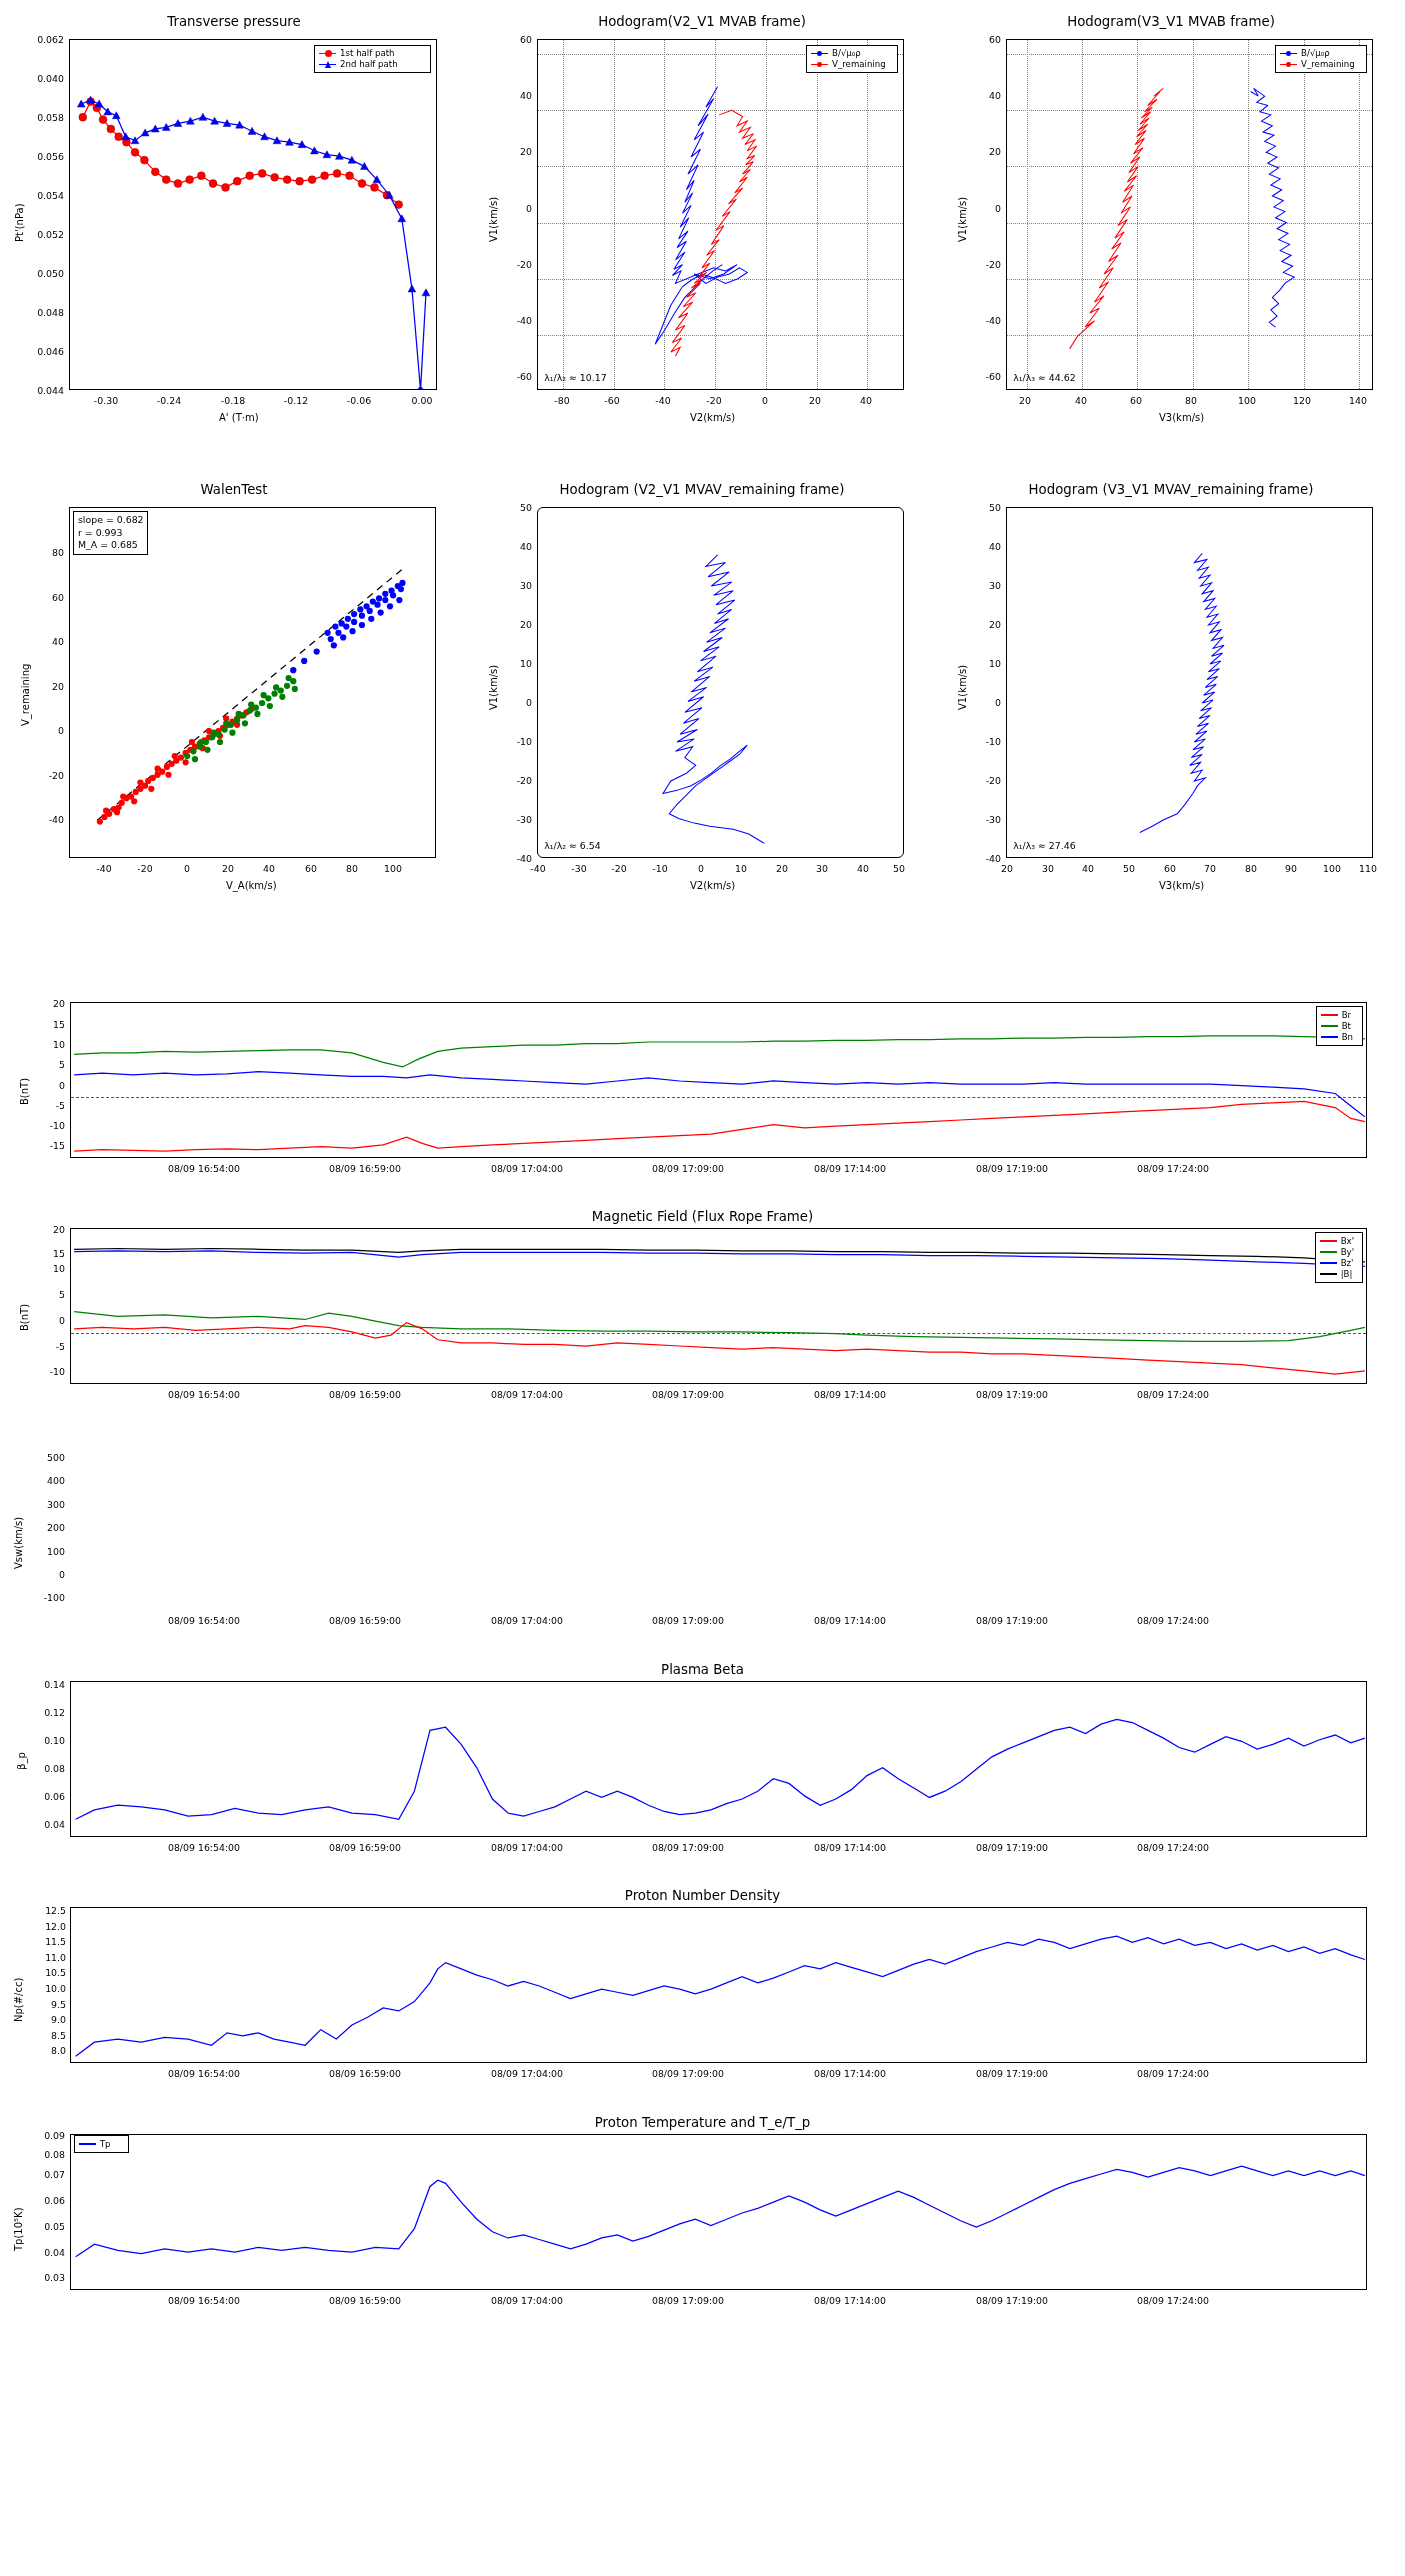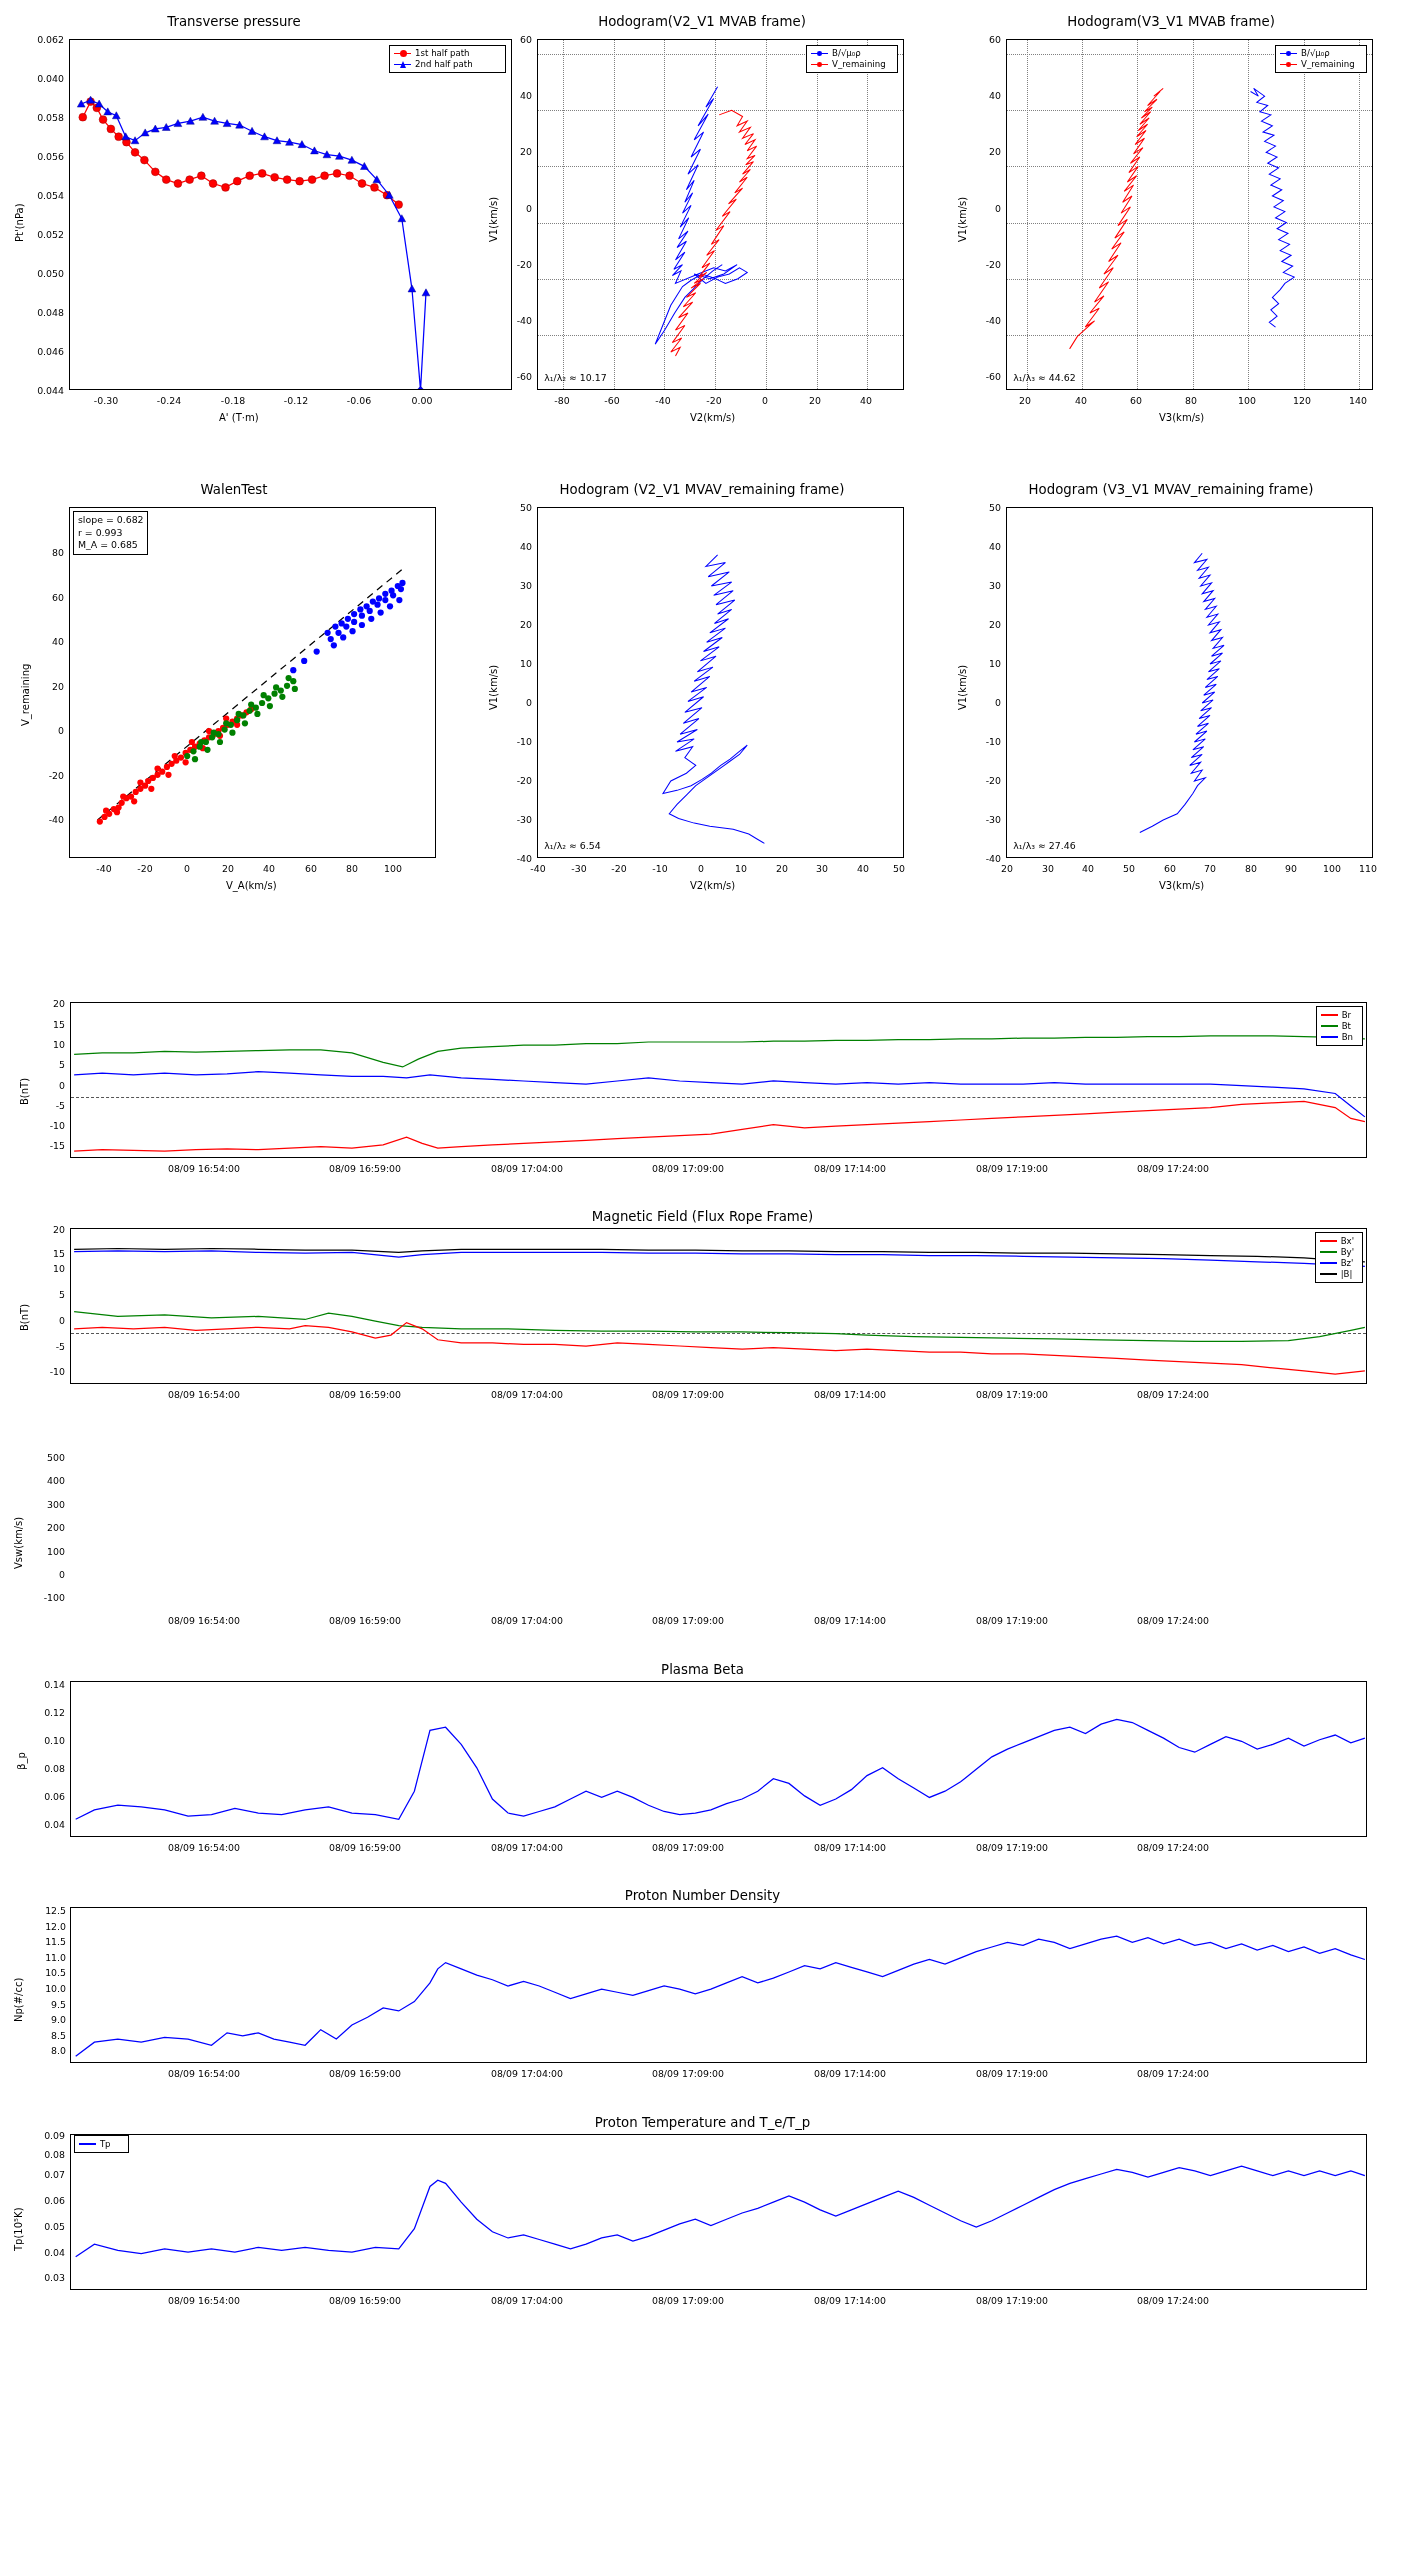--- a/index.html
+++ b/index.html
@@ -35,7 +35,7 @@
 
 <div class="panel" style="left:0;top:0;width:468px;height:445px;">
   <div class="title" style="top:14px;left:0;">Transverse pressure</div>
-  <div class="plotbox" id="pb1" style="left:69px;top:39px;width:443px;height:351px;">
+  <div class="plotbox" id="pb1" style="left:69px;top:39px;width:368px;height:351px;">
     <svg width="375" height="351" viewBox="0 0 480 450">
 
       <polyline fill="none" stroke="#ff0000" stroke-width="1.6" points="16,99 26,79 34,87 42,102 52,114 62,124 72,131 83,144 95,154 109,169 123,179 138,184 153,179 168,174 183,184 199,189 214,181 230,174 246,171 262,176 278,179 294,181 310,179 326,174 342,171 358,174 374,184 390,189 406,199 421,211"></polyline>

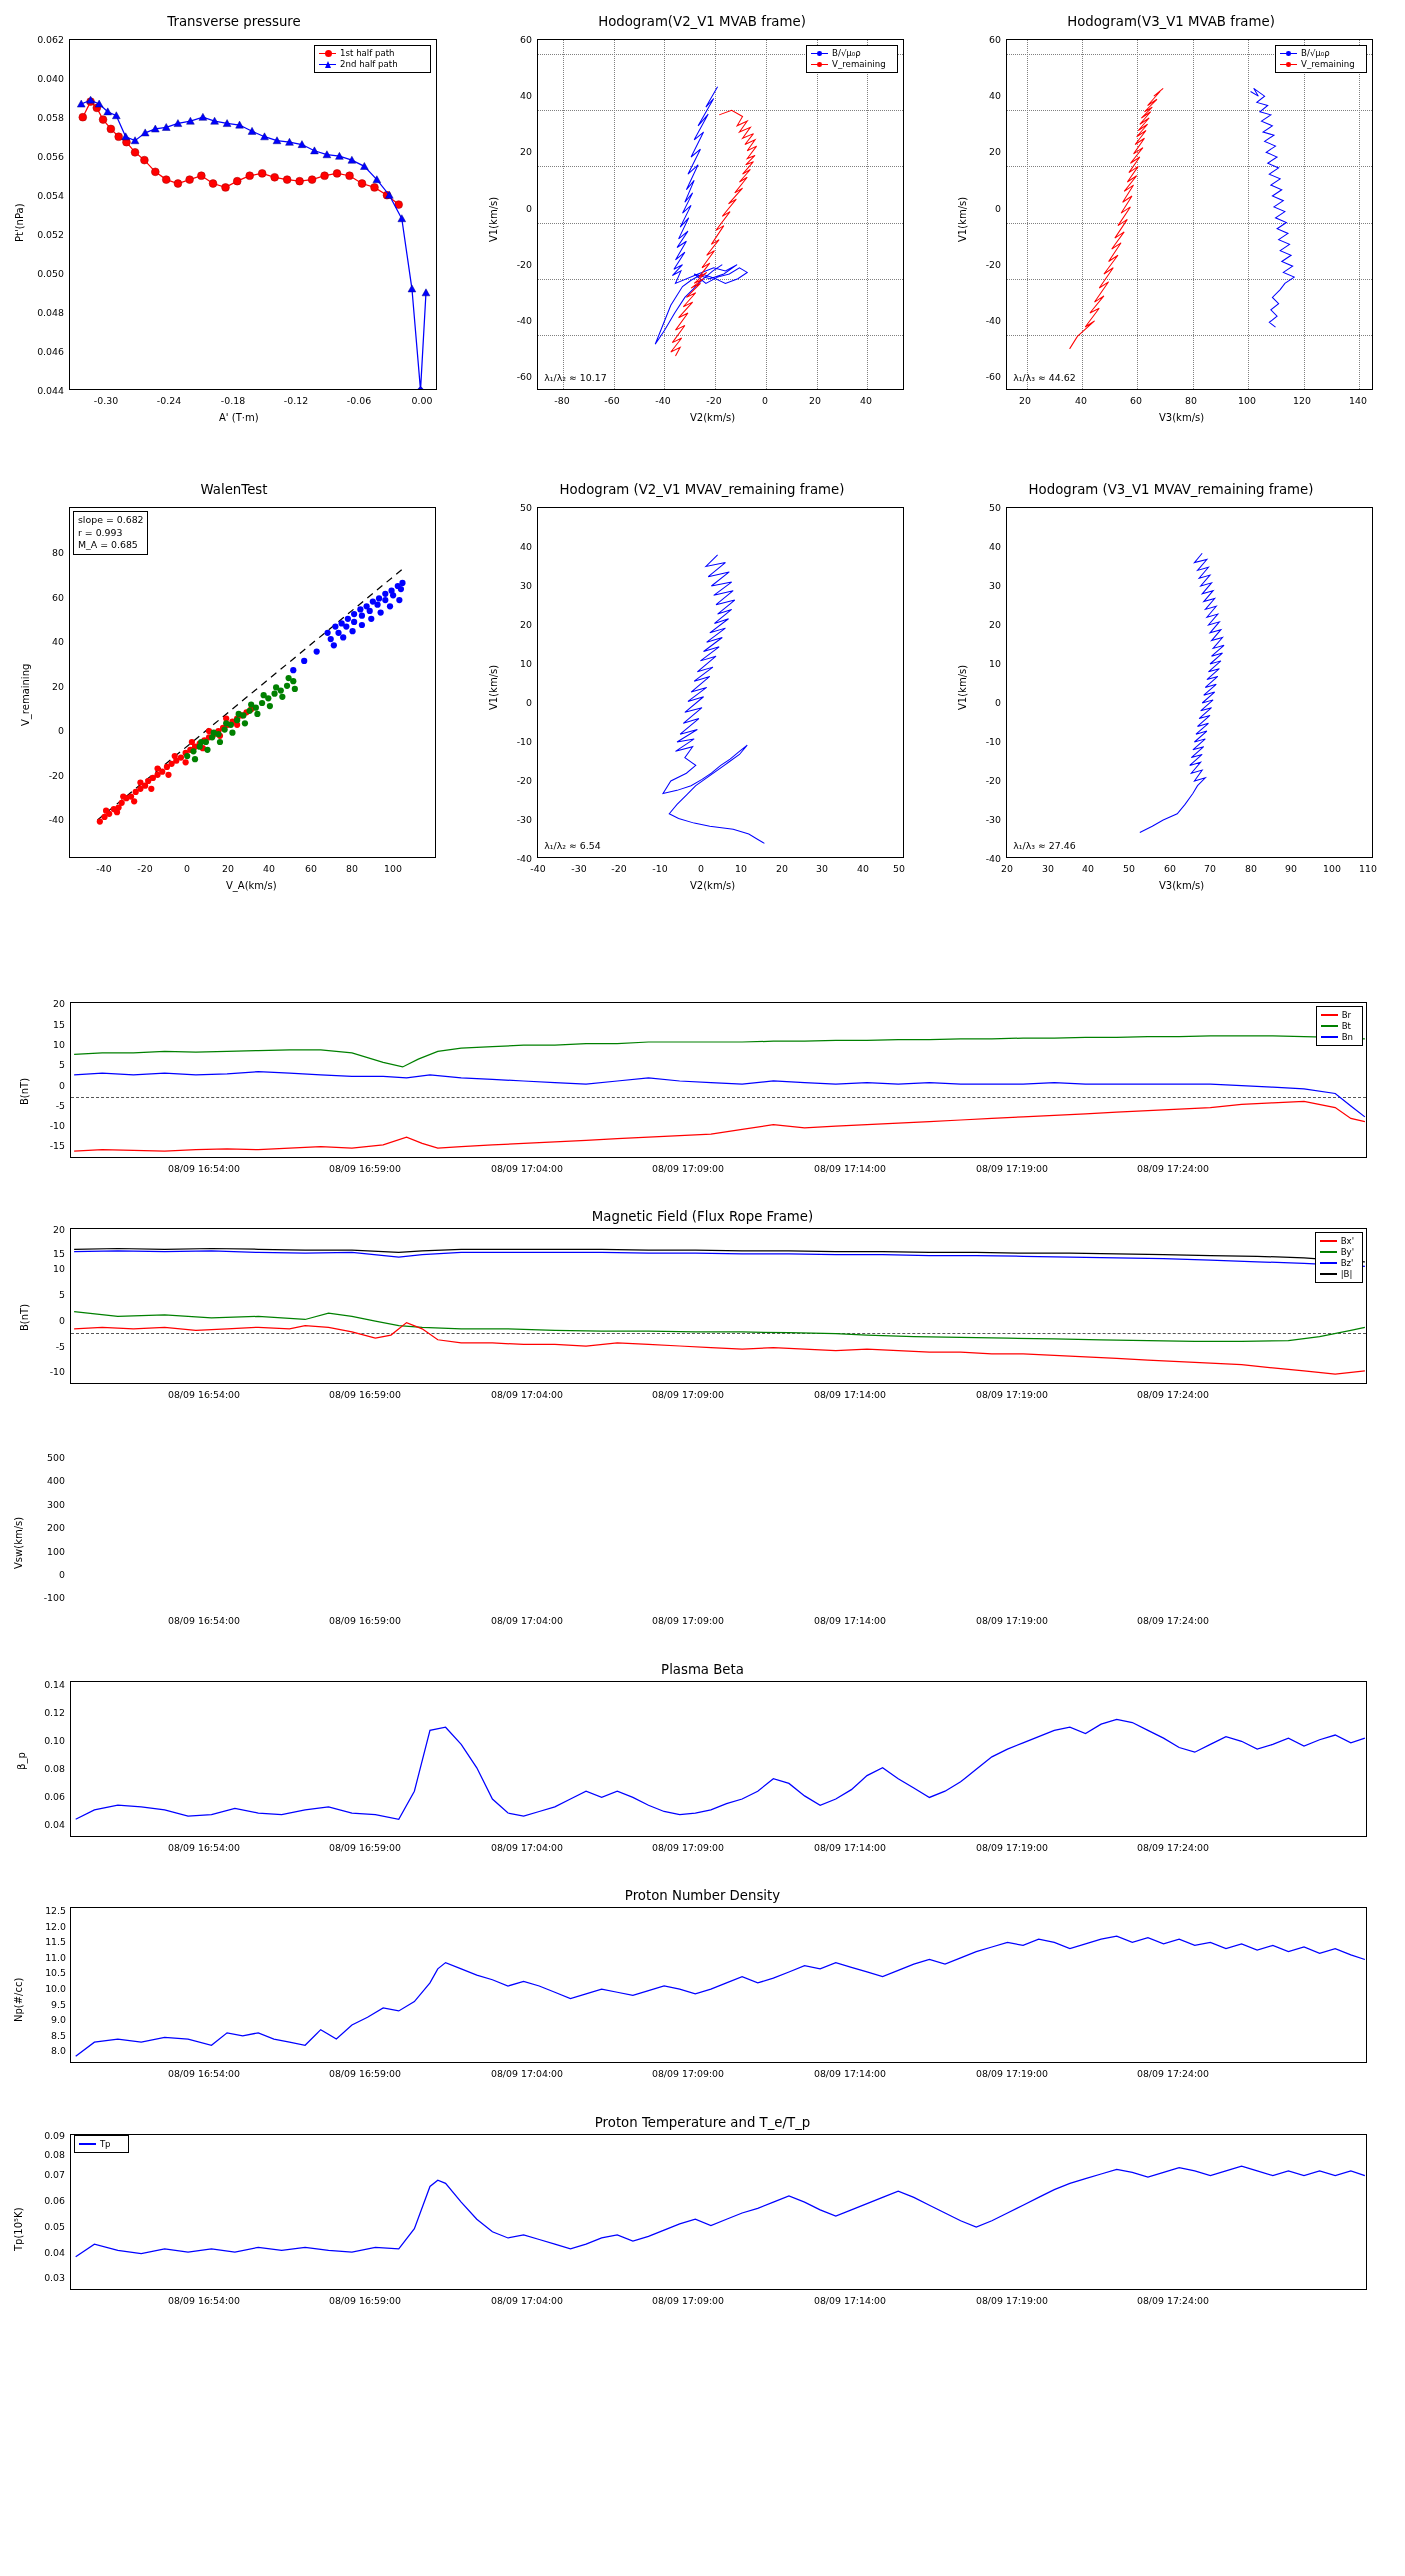--- a/index.html
+++ b/index.html
@@ -413,7 +413,7 @@
 
 <div class="panel" style="left:468px;top:468px;width:468px;height:445px;">
   <div class="title" style="top:14px;left:0;">Hodogram (V2_V1 MVAV_remaining frame)</div>
-  <div class="plotbox" style="left:69px;top:39px;width:367px;height:351px;">
+  <div class="plotbox" style="left:69px;top:39px;width:367px;height:351px;border-radius:6px;">
     <svg width="367" height="351" viewBox="0 0 470 450">
       <polyline fill="none" stroke="#0000ff" stroke-width="1.3" points="230,60 215,75 240,70 218,88 245,82 222,100 248,95 225,112 250,106 228,124 252,118 230,136 248,130 226,148 244,142 220,160 240,154 216,172 236,166 212,184 232,178 208,196 228,190 204,210 224,204 200,222 220,216 196,236 216,230 192,248 212,242 188,262 210,256 186,276 206,270 182,290 204,284 178,300 200,296 176,312 198,306 188,320 202,330 190,340 170,350 160,366 178,362 196,356 210,348 222,340 234,330 246,322 258,312 268,304 258,316 244,326 230,336 216,346 202,356 190,368 178,380 168,392 180,398 200,404 220,408 250,412 270,418 280,424 290,430"></polyline>
     </svg>

